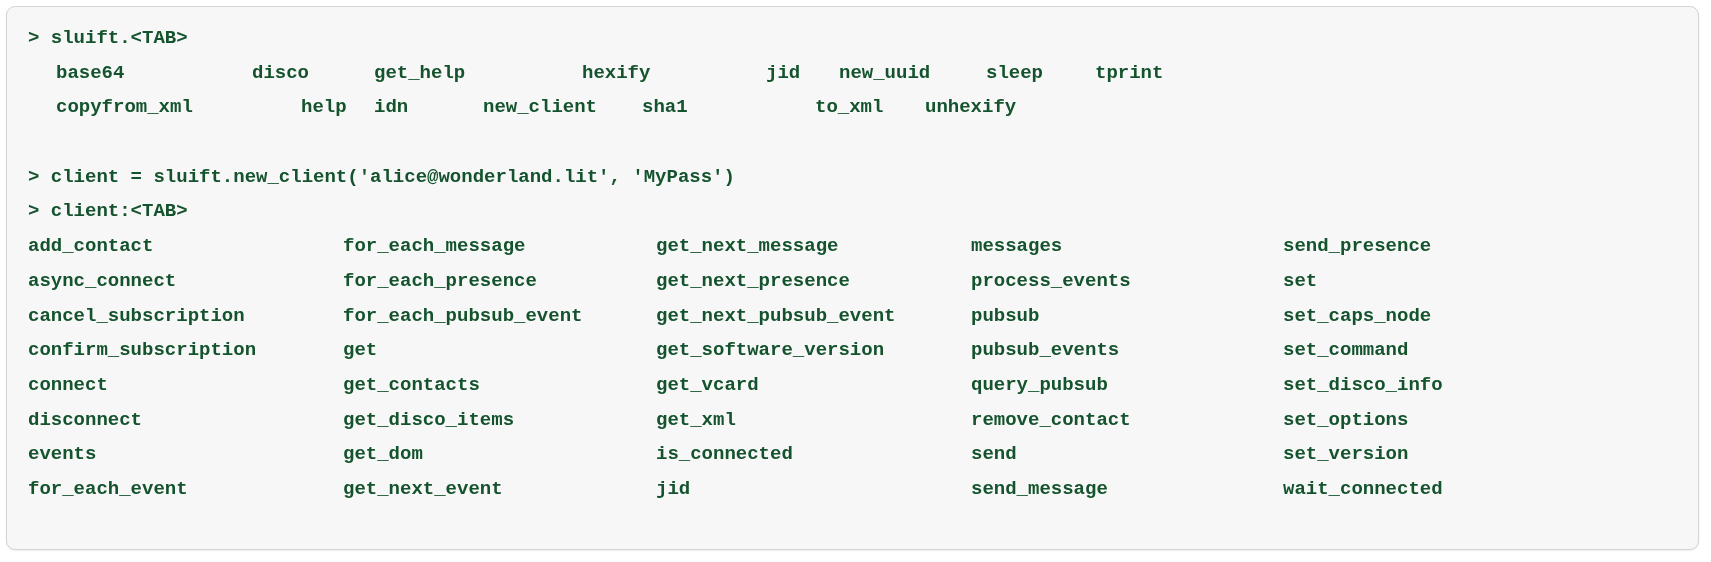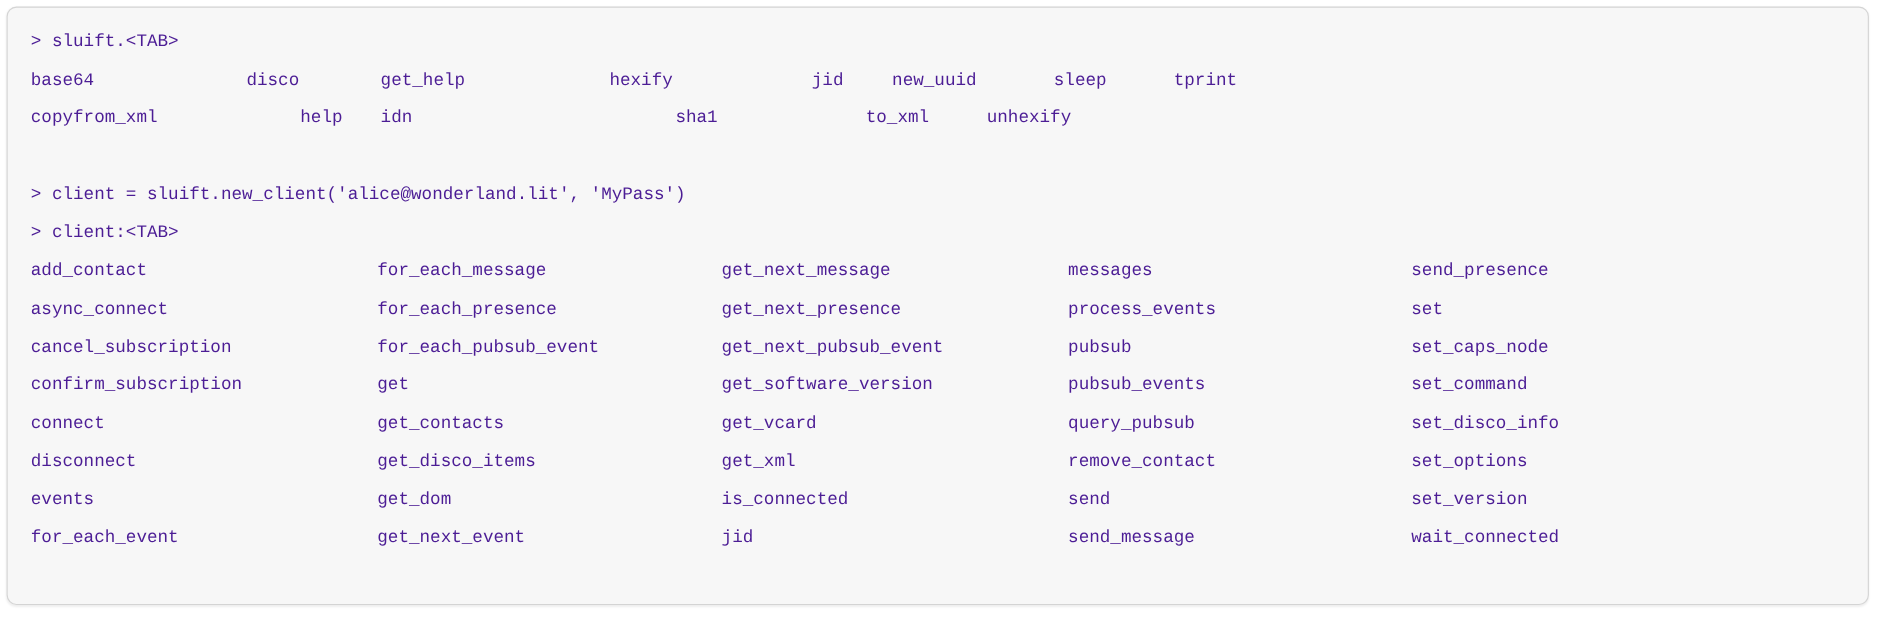--- a/index.html
+++ b/index.html
@@ -31,11 +31,11 @@
 
   .terminal-body {
     padding: 14px 0 10px 21px;
-    color: #4c1d95;
-    font-size: 16px;
+    color: #14532d;
+    font-size: 19px;
     line-height: 34.7px;
     letter-spacing: 0px;
-    font-weight: 400;
+    font-weight: 700;
   }
 
   .line {

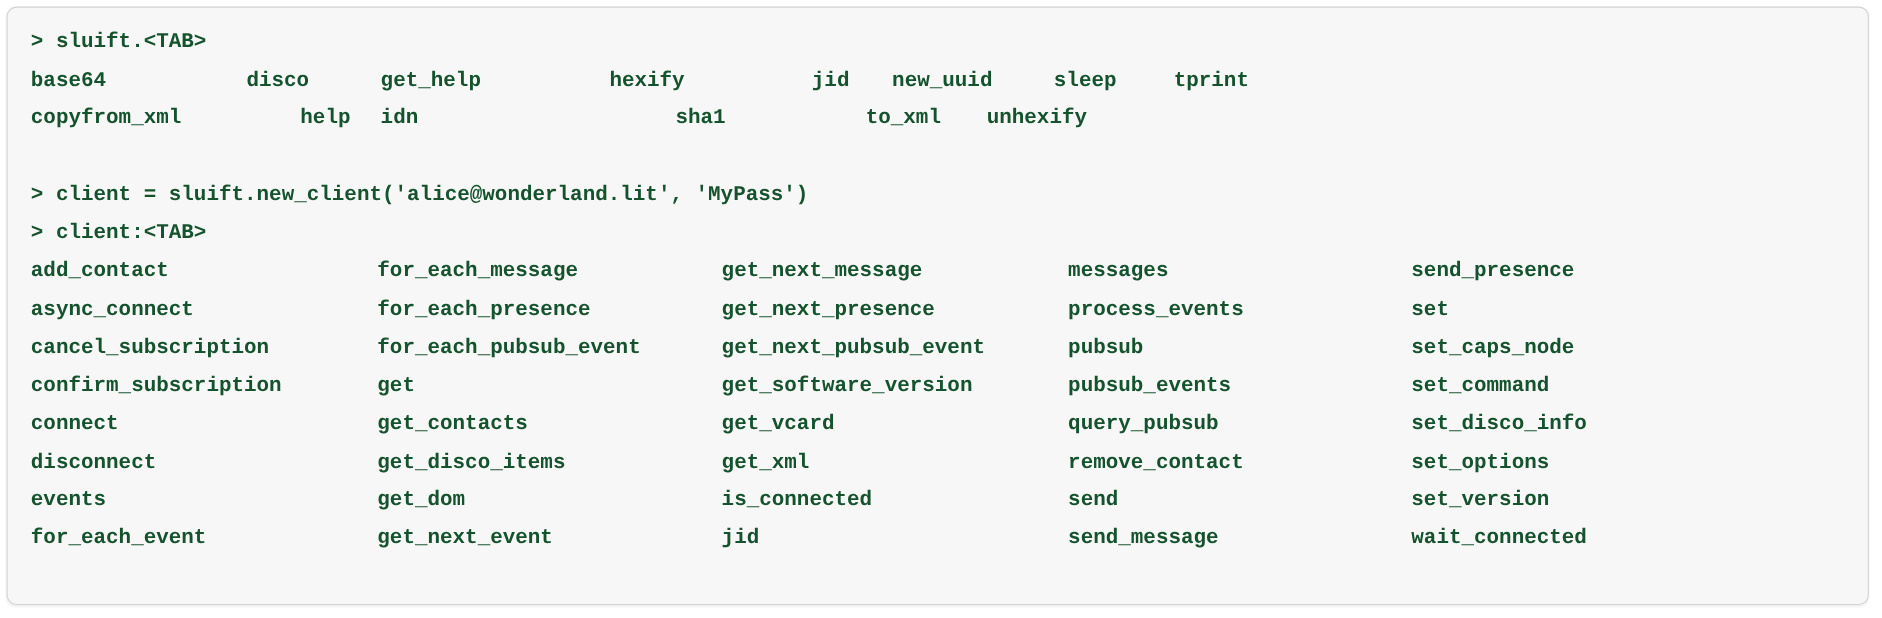--- a/index.html
+++ b/index.html
@@ -56,6 +56,7 @@
     position: absolute;
     top: 0;
     white-space: pre;
+    margin-left: 28px;
   }
 
   

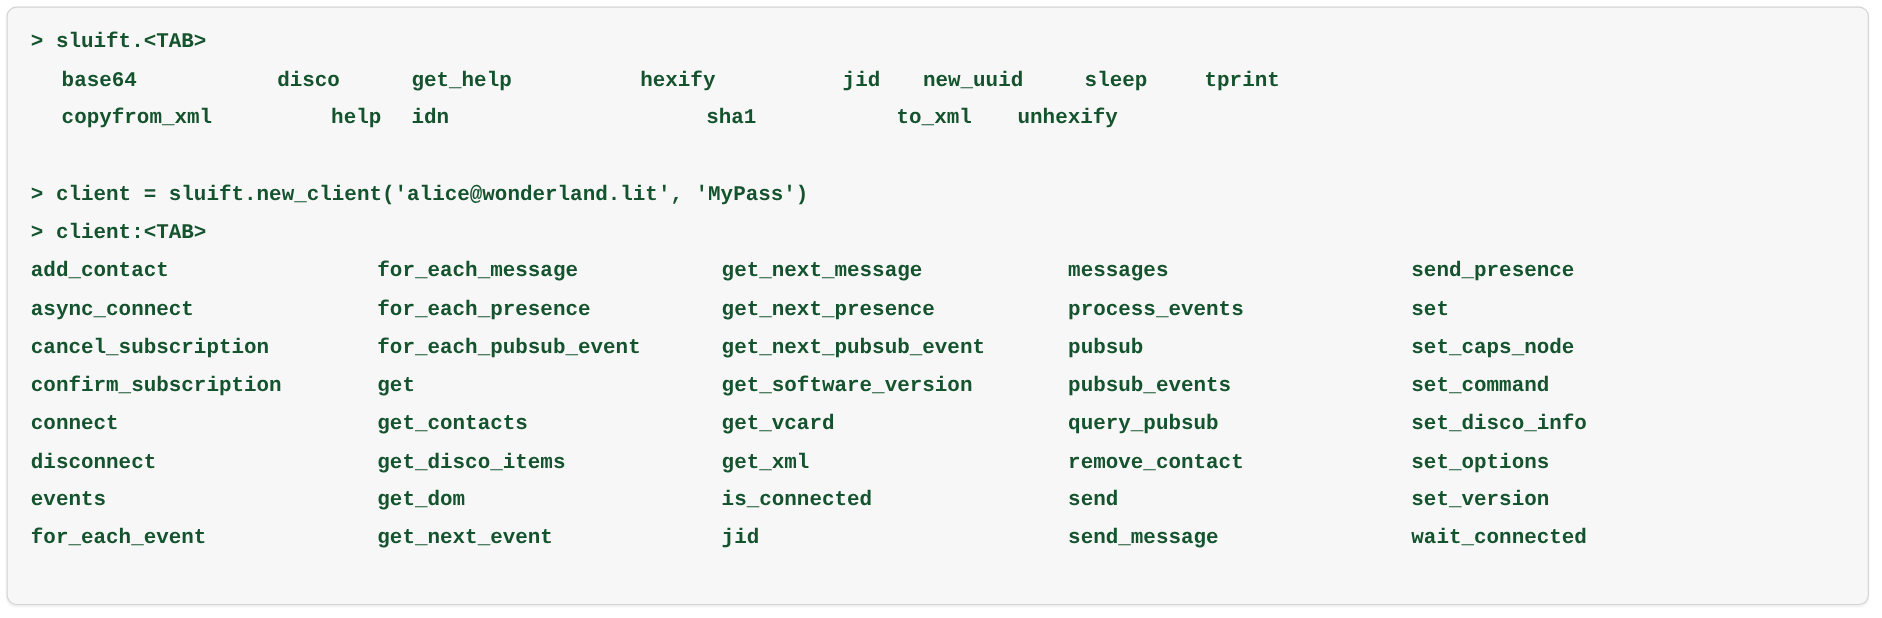--- a/index.html
+++ b/index.html
@@ -80,7 +80,7 @@
     <div class="line prompt-line">&gt; sluift.&lt;TAB&gt;</div>
 
     <div class="tabrow"><span style="left: 0px;">base64</span><span style="left: 196px;">disco</span><span style="left: 318px; text-align: center;">get_help</span><span style="left: 526px;">hexify</span><span style="left: 710px;">jid</span><span style="left: 783px;">new_uuid</span><span style="left: 930px;">sleep</span><span style="left: 1039px; text-align: right;">tprint</span></div>
-    <div class="tabrow"><span style="left: 0px;">copyfrom_xml</span><span style="left: 245px;">help</span><span style="left: 318px; text-align: center;">idn</span><span style="left: 586px;">sha1</span><span style="left: 759px;">to_xml</span><span style="left: 869px;">unhexify</span></div>
+    <div class="tabrow"><span style="left: 0px;">copyfrom_xml</span><span style="left: 245px;">help</span><span style="left: 318px; text-align: center;">idn</span><span style="left: 427px;">new_client</span><span style="left: 586px;">sha1</span><span style="left: 759px;">to_xml</span><span style="left: 869px;">unhexify</span></div>
 
     <div class="line blank"> </div>
 

